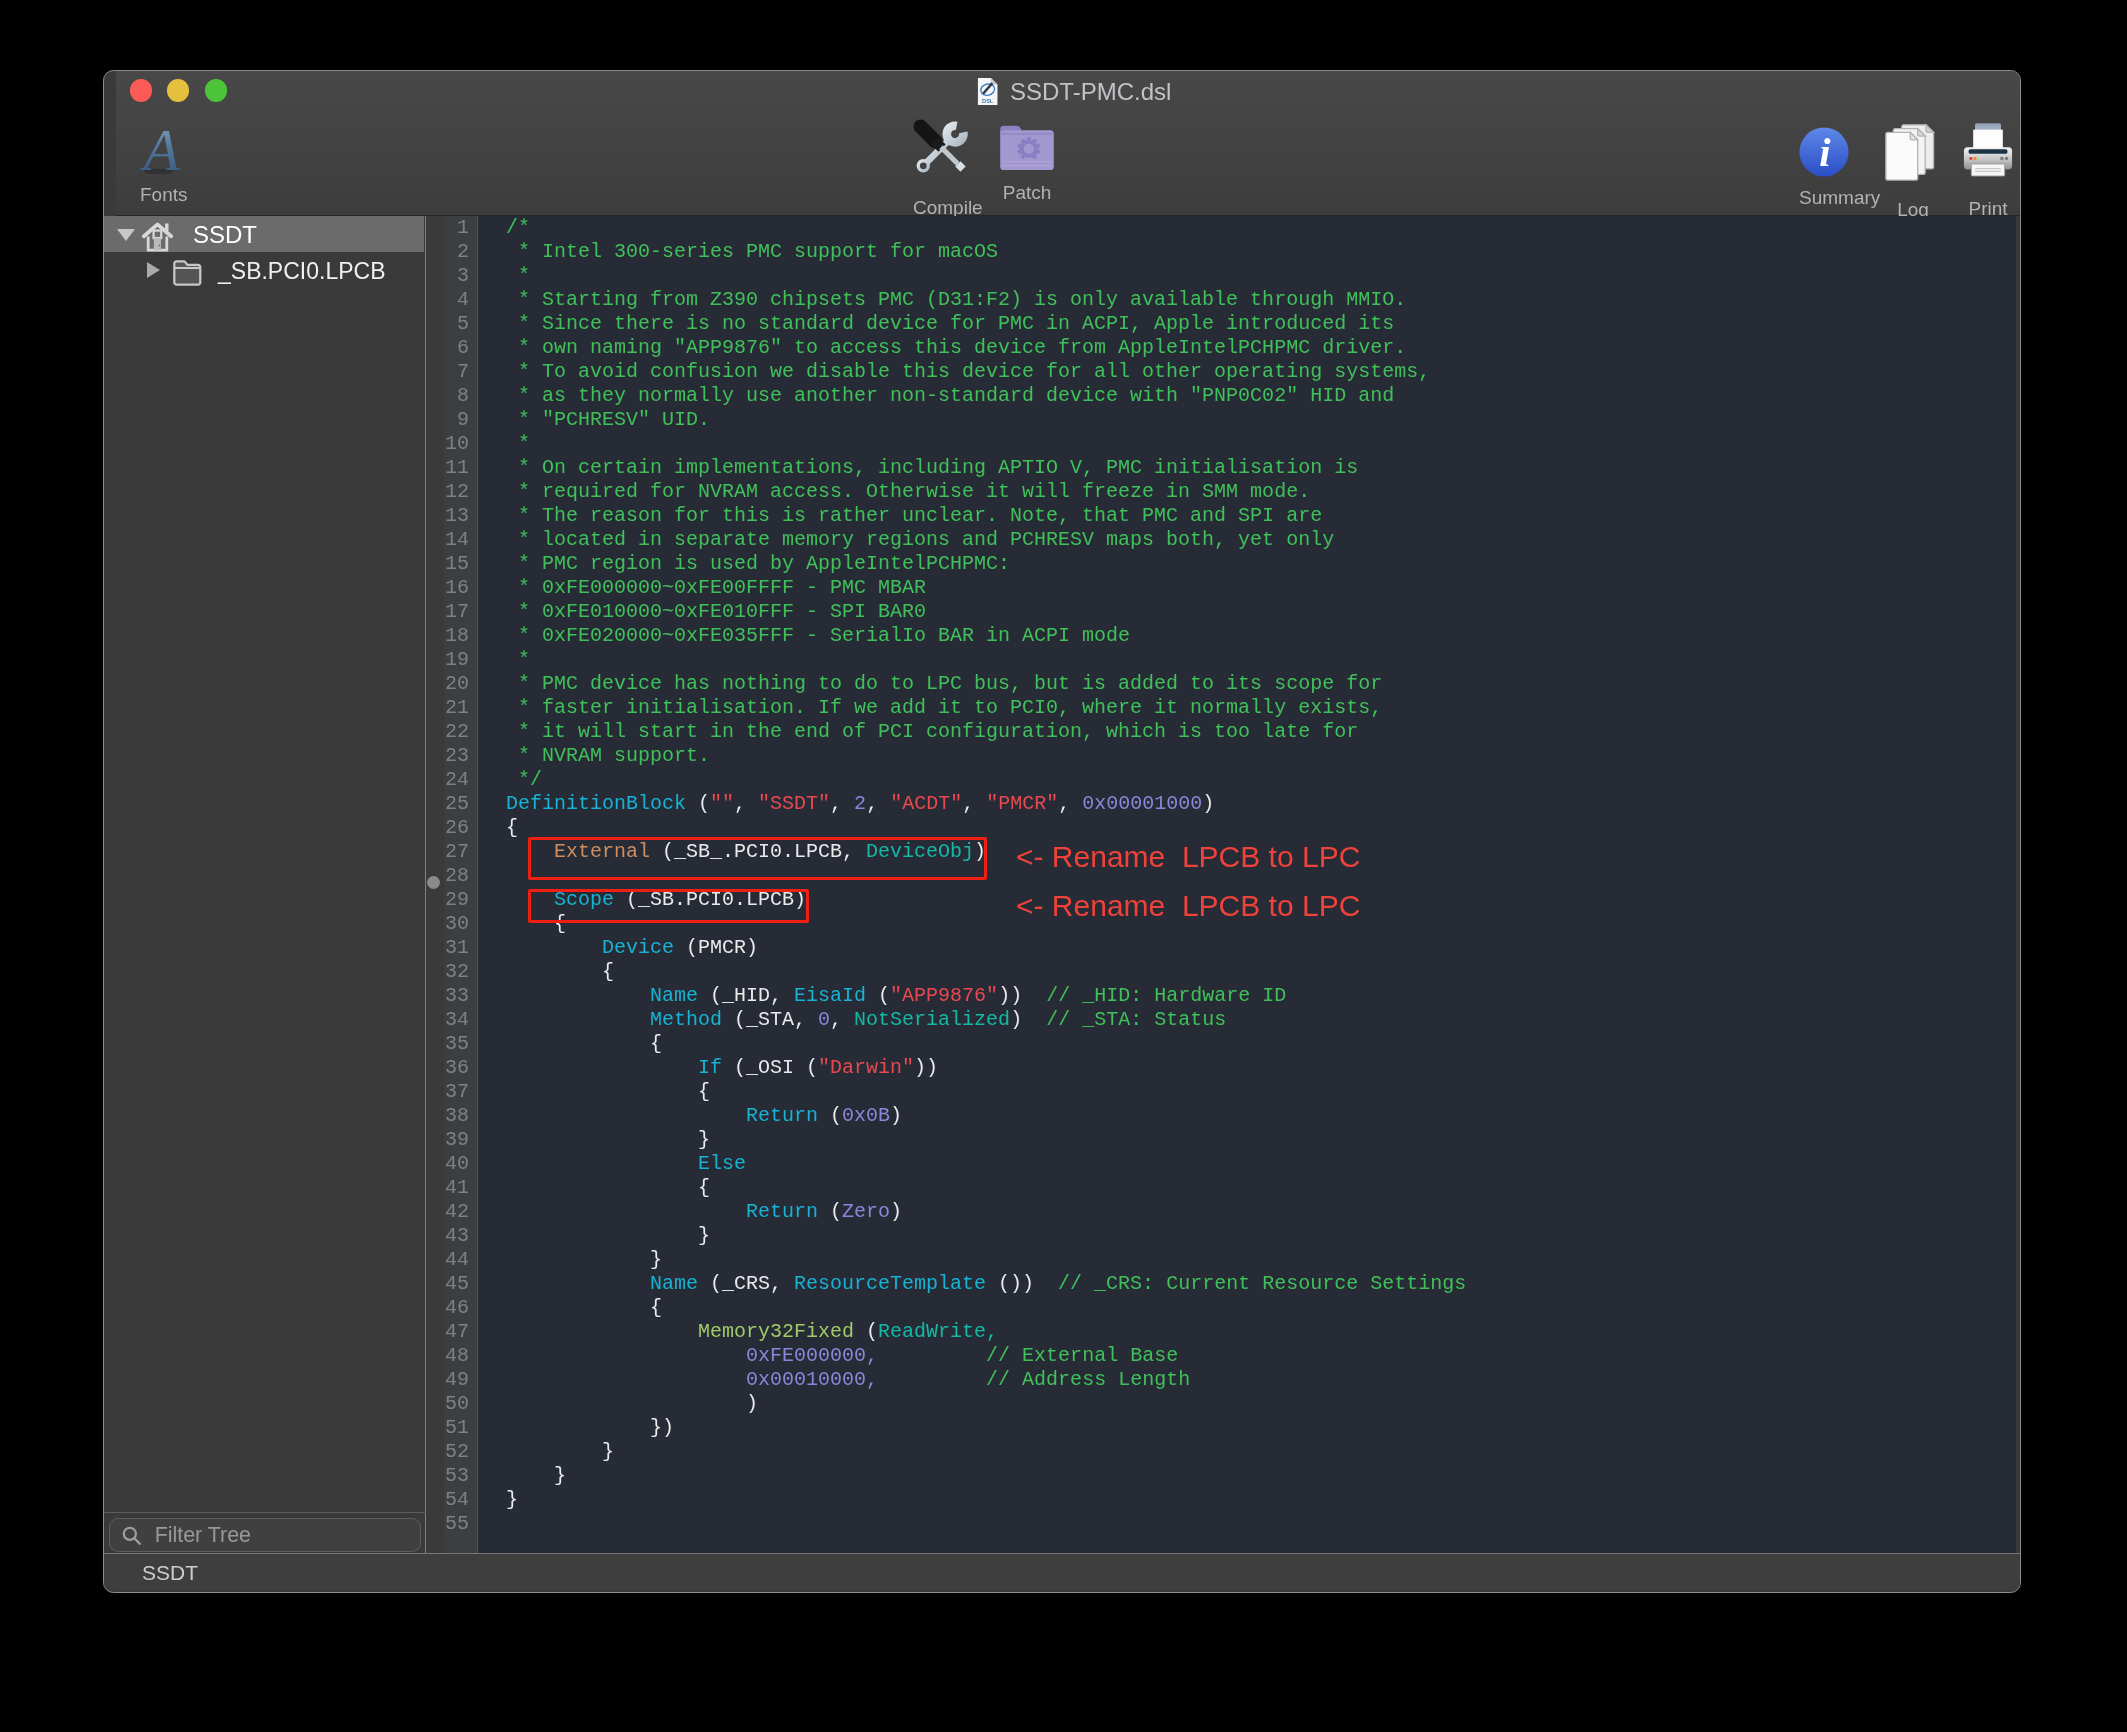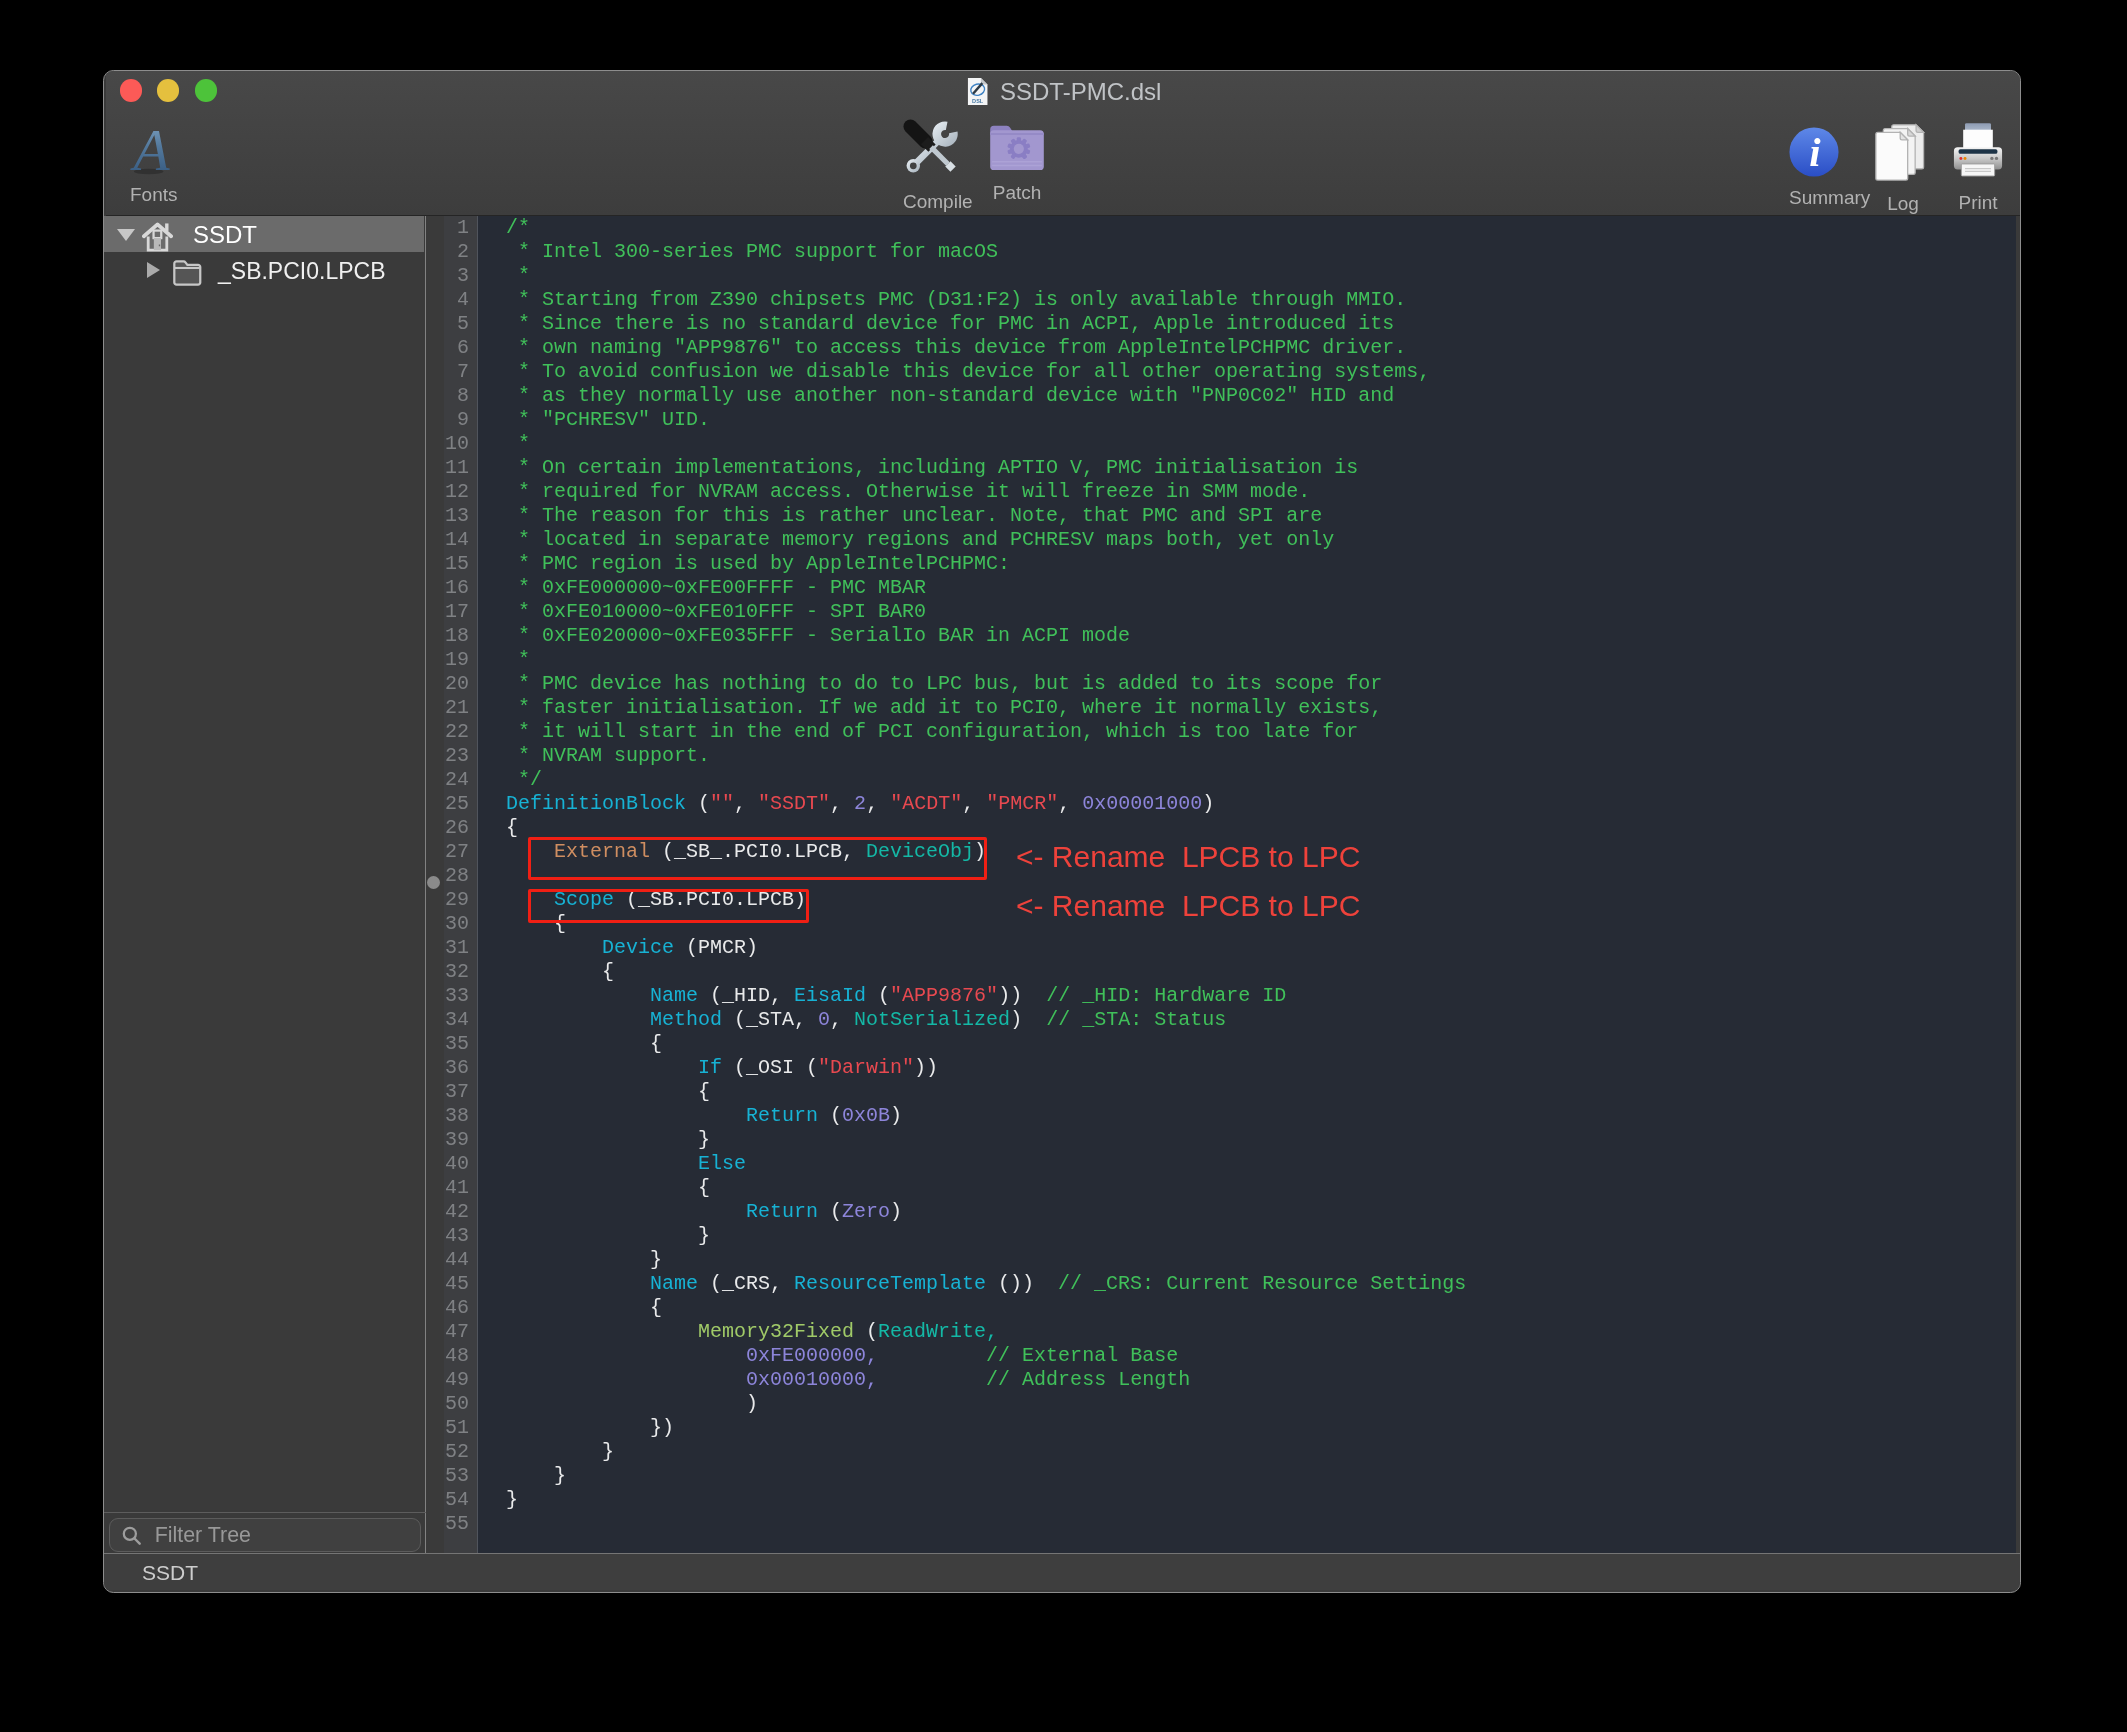--- a/index.html
+++ b/index.html
@@ -5,7 +5,7 @@
 body {position:relative;overflow:hidden;}
 .win {position:absolute;left:103px;top:70px;width:1918px;height:1523px;background:#3a3a3a;
  border:1.9px solid #8d8d8d;border-radius:10.3px;overflow:hidden;}
-.chrome {position:absolute;left:2px;top:0;width:100%;height:145px;
+.chrome {position:absolute;left:12px;top:0;width:100%;height:145px;
  background:linear-gradient(#484848,#3d3d3d);border-bottom:1.9px solid #252525;}
 .tl {position:absolute;top:8.4px;width:22.4px;height:22.4px;border-radius:50%;}
 .title {position:absolute;left:0;top:6.5px;width:100%;height:28px;display:flex;align-items:center;justify-content:center;gap:12px;}

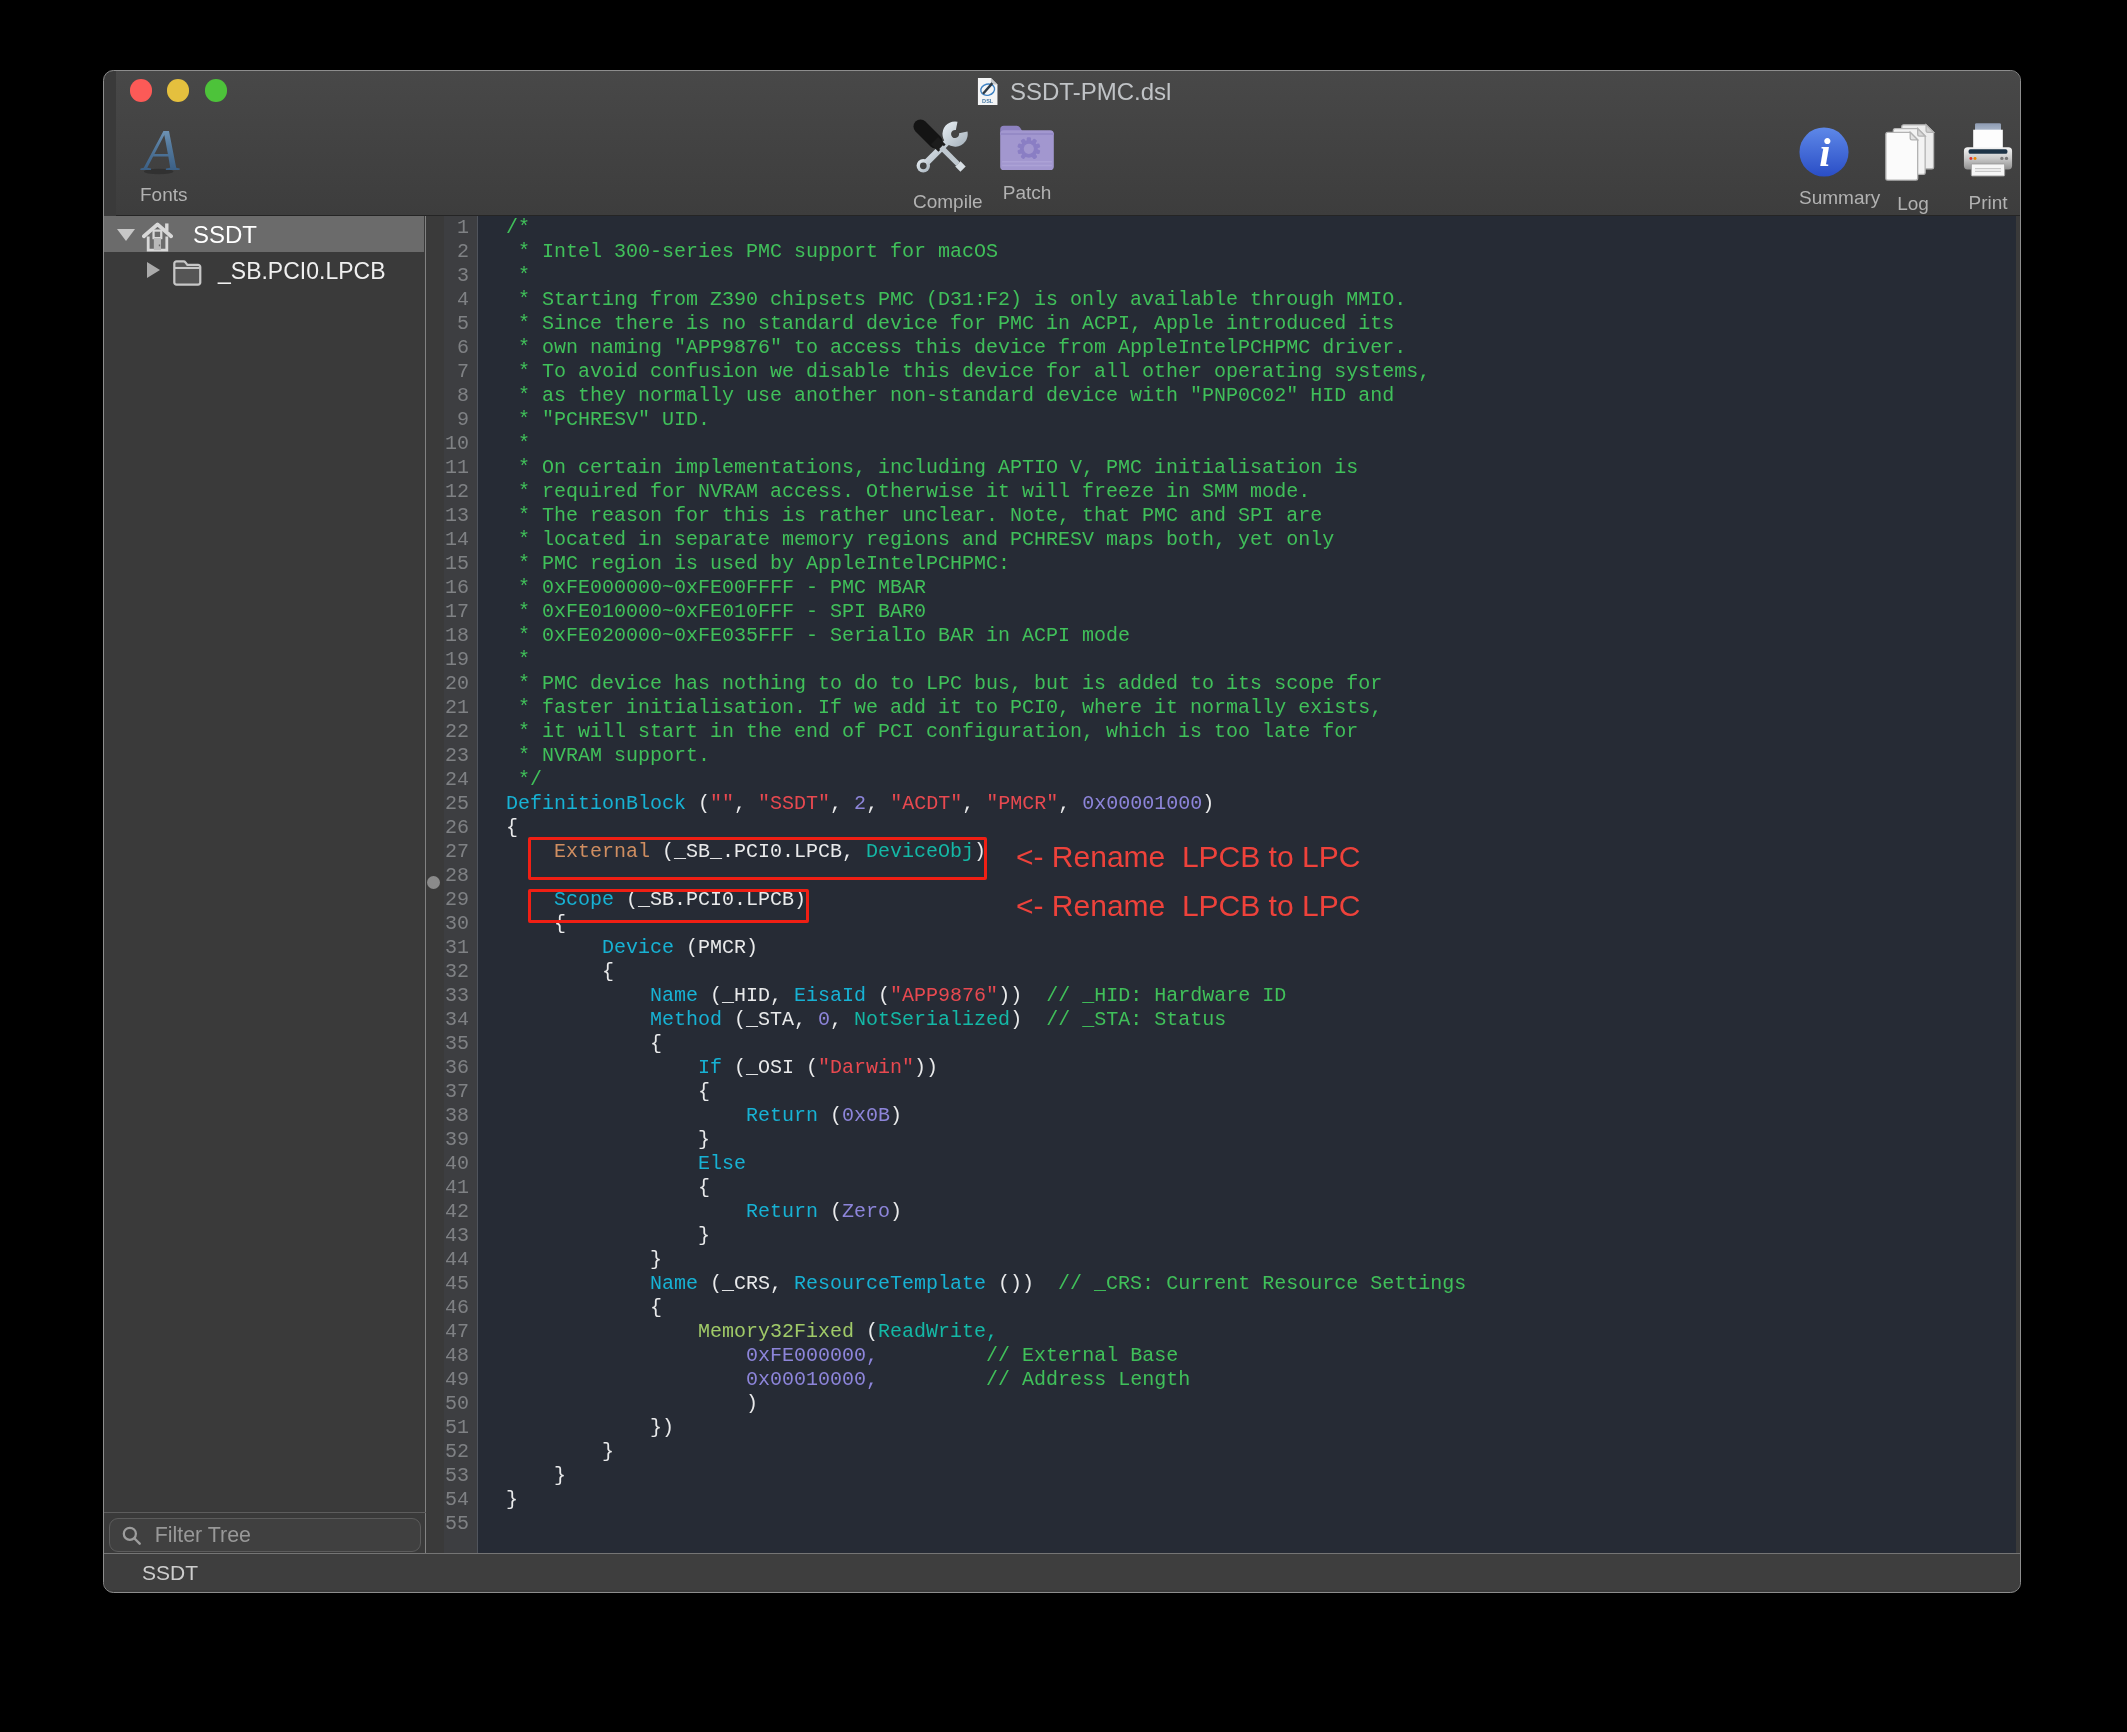--- a/index.html
+++ b/index.html
@@ -11,7 +11,7 @@
 .title {position:absolute;left:0;top:6.5px;width:100%;height:28px;display:flex;align-items:center;justify-content:center;gap:12px;}
 .title span {color:#c0c3c6;font-size:24px;}
 .tool {position:absolute;text-align:center;}
-.tool .lbl {color:#b2b2b2;font-size:19px;margin-top:9px;}
+.tool .lbl {color:#b2b2b2;font-size:19px;margin-top:15px;}
 .sidebar {position:absolute;left:0;top:145px;width:322px;height:1337px;background:#3a3a3a;border-right:1.9px solid #828282;}
 .gap {position:absolute;left:322px;top:145px;width:18.6px;height:1337px;background:#3a3a3a;border-right:1.9px solid #828282;}
 .gutter {position:absolute;left:340px;top:145px;width:34px;height:1337px;background:#3d3e41;border-right:0.9px solid #50545c;}

